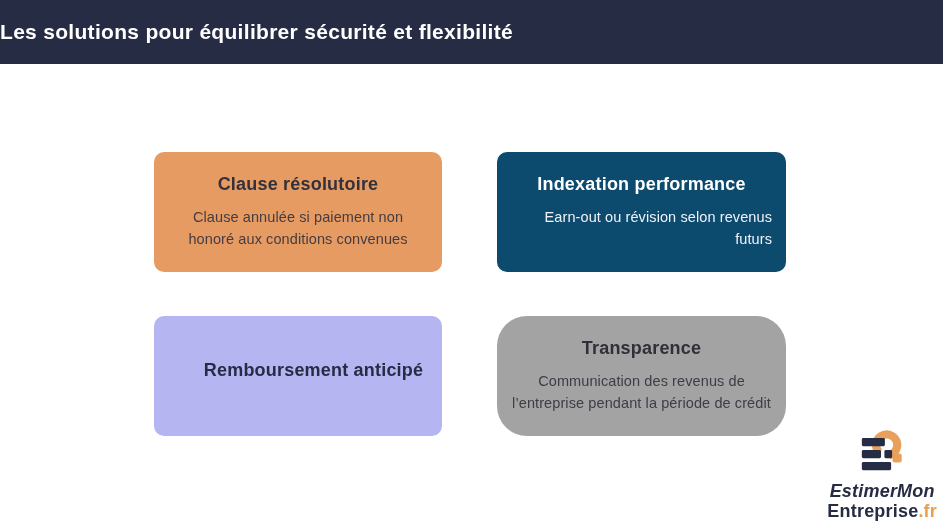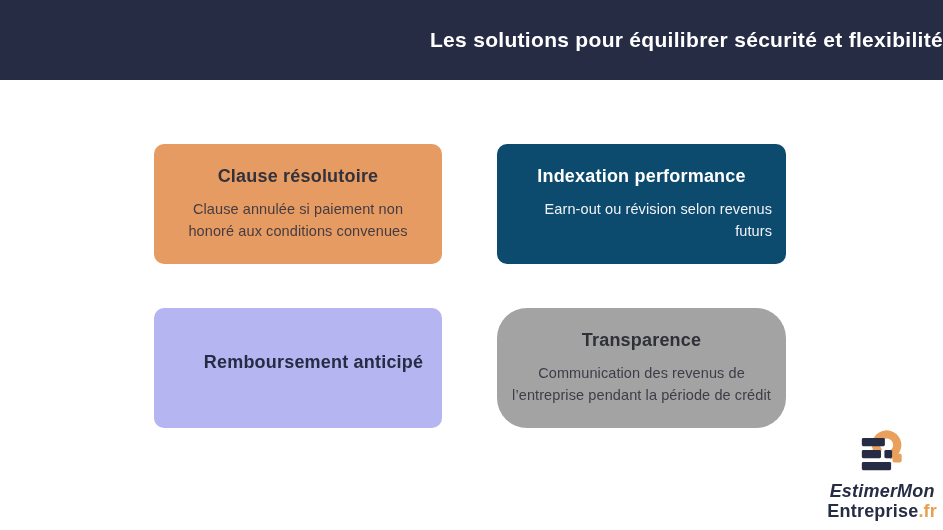--- a/index.html
+++ b/index.html
@@ -19,11 +19,11 @@
     position: absolute;
     left: 0; top: 0;
     width: 100%;
-    height: 80px;
+    height: 64px;
     background: #272C45;
     display: flex;
     align-items: center;
-    justify-content: flex-end;
+    justify-content: flex-start;
   }
   .header-title {
     color: #ffffff;

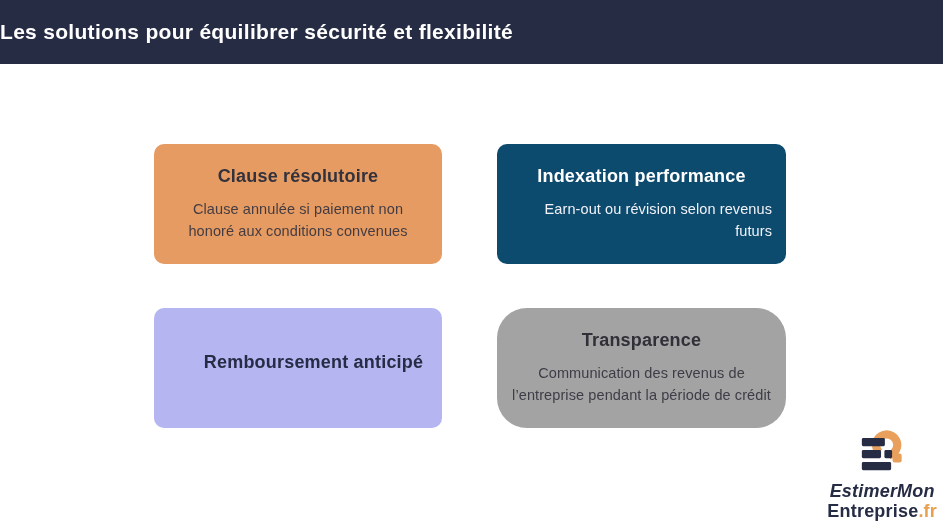--- a/index.html
+++ b/index.html
@@ -35,7 +35,7 @@
   .cards-grid {
     position: absolute;
     left: 154px;
-    top: 144px;
+    top: 152px;
     display: grid;
     grid-template-columns: 288px 289px;
     column-gap: 55px;

